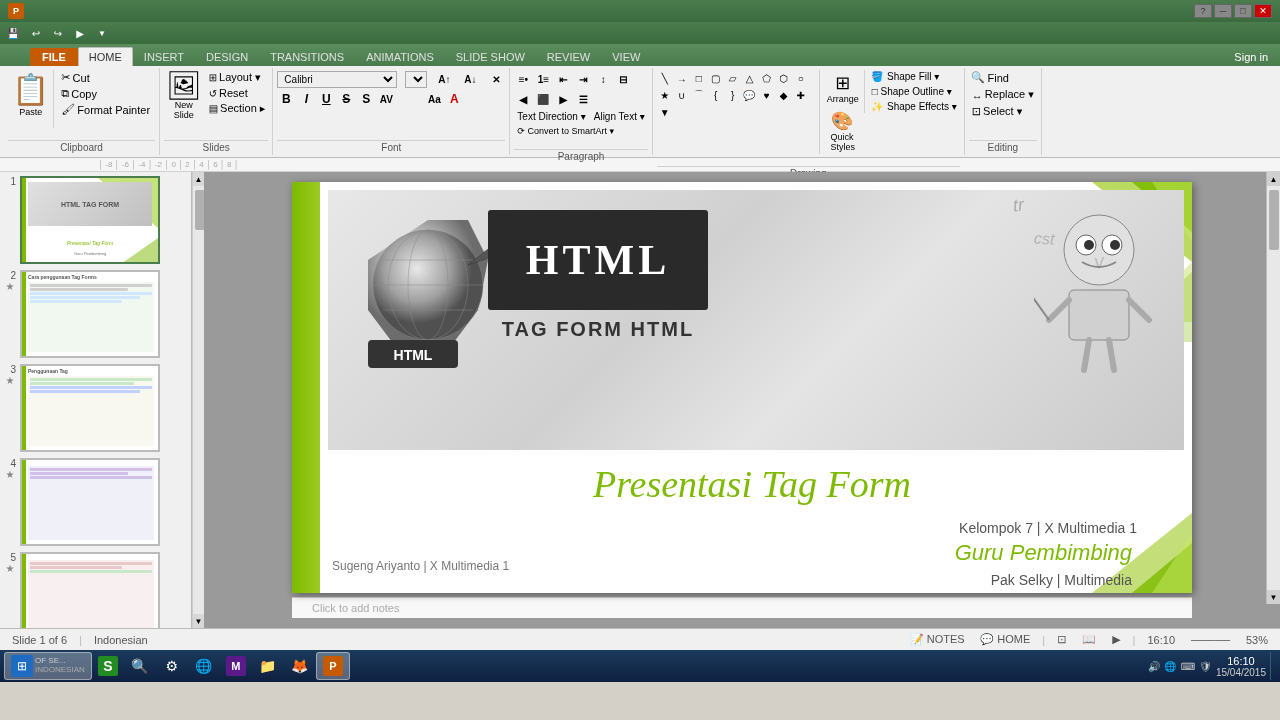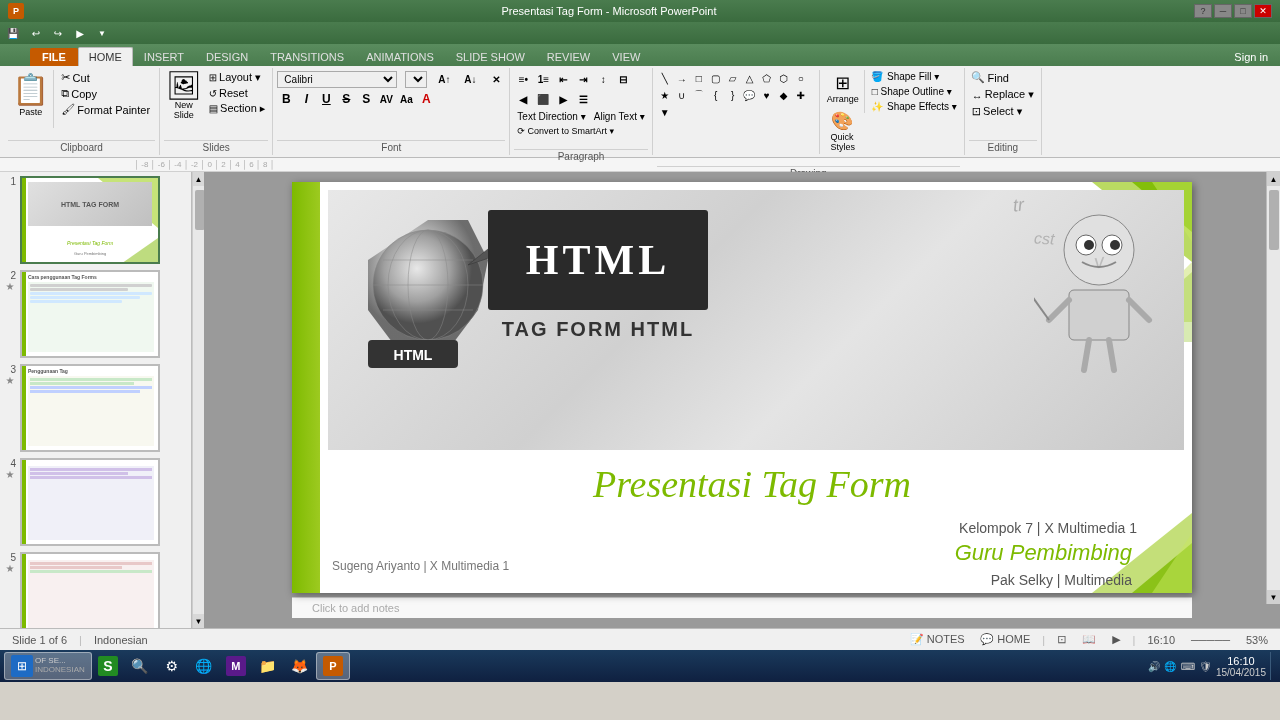--- a/index.html
+++ b/index.html
@@ -199,7 +199,6 @@
   <div style="display:flex;align-items:center;gap:4px;">
     <div style="width:16px;height:16px;background:#c55a00;border-radius:2px;display:flex;align-items:center;justify-content:center;font-size:9px;color:white;font-weight:bold;">P</div>
   </div>
-  <div class="title">Presentasi Tag Form - Microsoft PowerPoint</div>
   <div class="win-controls">
     <div class="win-btn">?</div>
     <div class="win-btn">─</div>

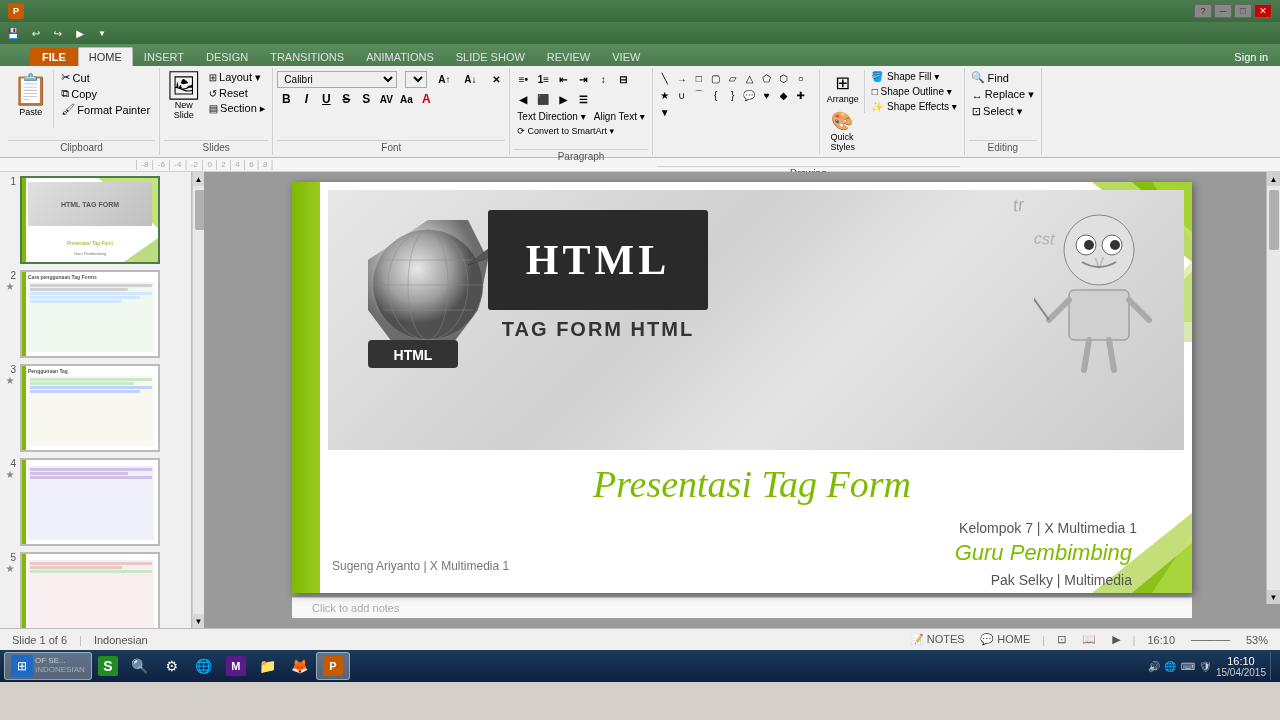--- a/index.html
+++ b/index.html
@@ -298,7 +298,7 @@
         <div class="fmt-btn" style="text-decoration:line-through;">S</div>
         <div class="fmt-btn">S</div>
         <div class="fmt-btn" style="font-size:10px;">AV</div>
-        <div class="fmt-btn" style="font-size:10px;">Aa</div>
+        <div class="fmt-btn" style="font-size:10px;margin-left:28px;">Aa</div>
         <div class="fmt-btn" style="color:#c00;">A</div>
       </div>
     </div>

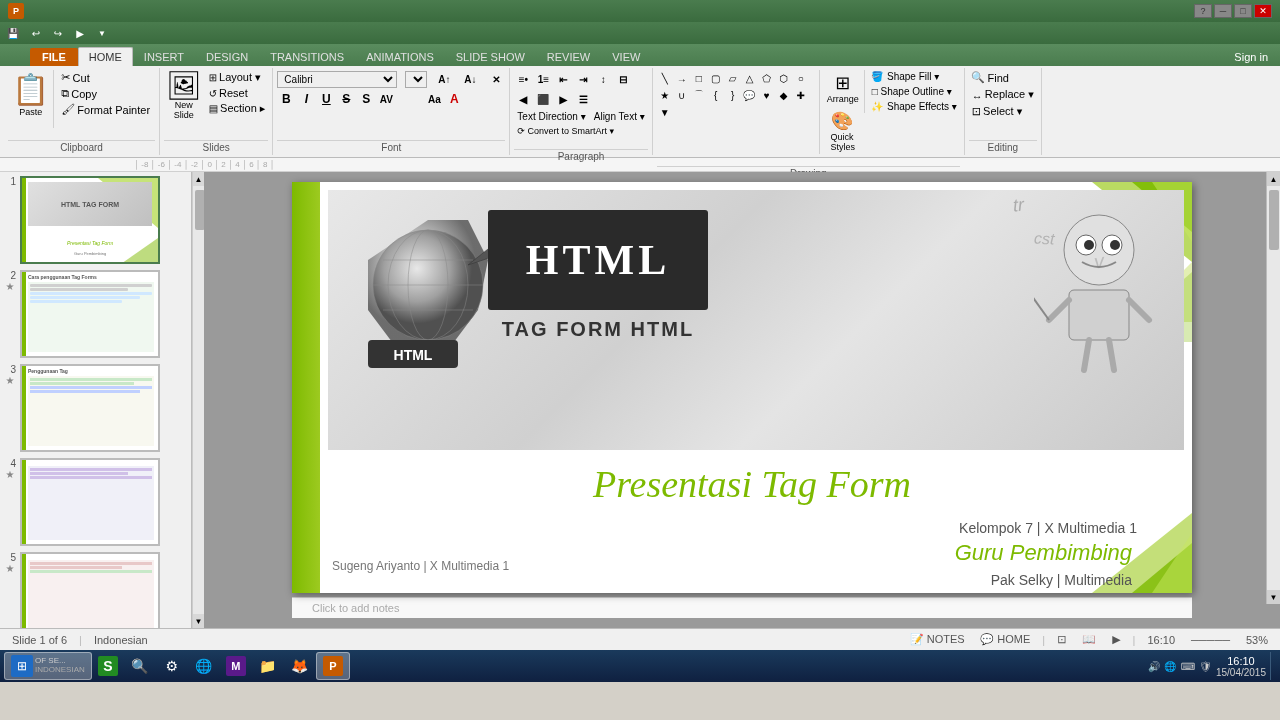--- a/index.html
+++ b/index.html
@@ -190,7 +190,7 @@
     .thumb-green-left { position: absolute; left: 0; top: 0; bottom: 0; width: 4px; background: #7dba00; }
 
     
-    #ruler-h { height: 14px; background: #f5f5f5; border-bottom: 1px solid #d0d0d0; display: flex; align-items: center; padding-left: 116px; font-size: 8px; color: #888; }
+    #ruler-h { height: 14px; background: #f5f5f5; border-bottom: 1px solid #d0d0d0; display: flex; align-items: center; padding-left: 80px; font-size: 8px; color: #888; }
   </style>
 </head>
 <body>

